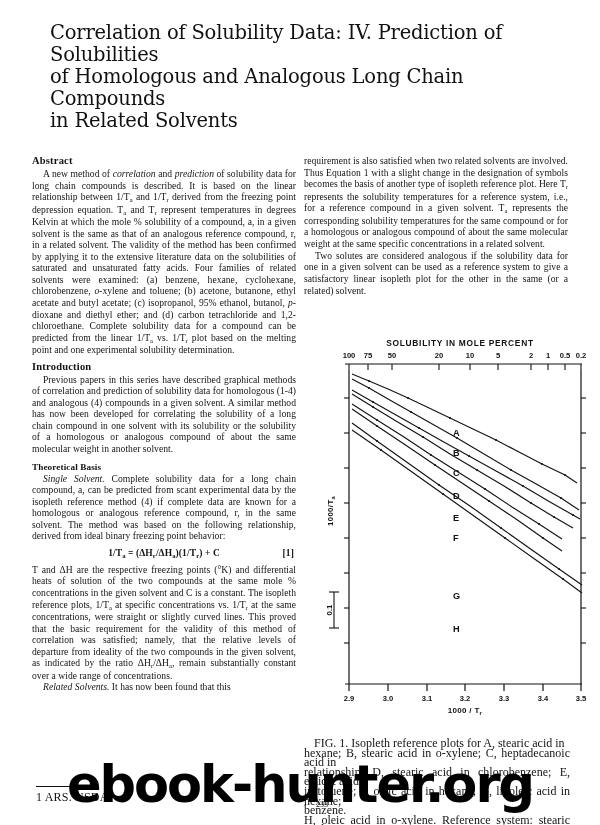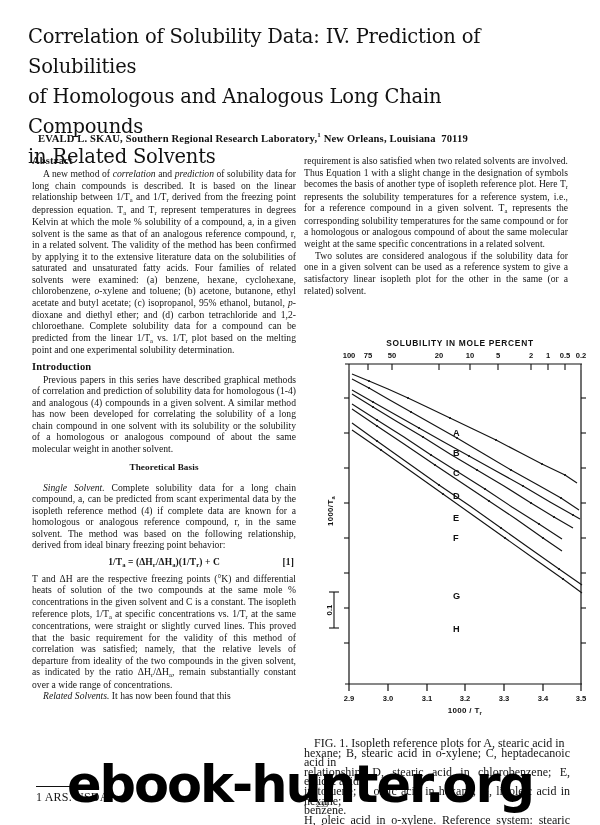--- a/index.html
+++ b/index.html
@@ -25,12 +25,12 @@
   
   .title {
     position: absolute;
-    left: 28px;
+    left: 50px;
     top: 22px;
     width: 528px;
     font-family: "DejaVu Serif", serif;
     font-size: 19.5px;
-    line-height: 30px;
+    line-height: 22px;
     font-weight: 400;
     letter-spacing: -0.2px;
     color: #111;

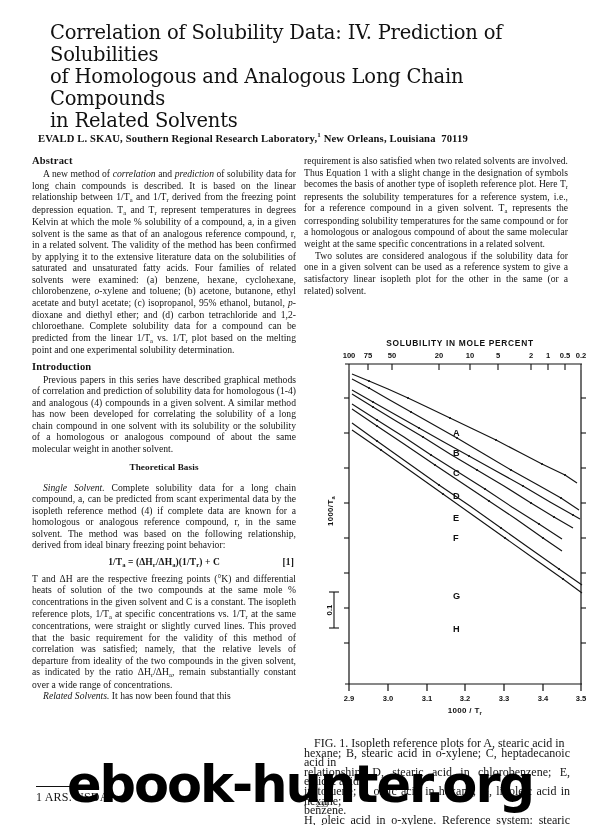--- a/index.html
+++ b/index.html
@@ -175,11 +175,6 @@
     <div>in Related Solvents</div>
   </div>
 
-  <div class="byline">
-    <span>EVALD L. SKAU,</span>
-    <span>Southern Regional Research Laboratory,</span><sup>1</sup>
-    <span>New Orleans, Louisiana</span>&nbsp;&nbsp;<span>70119</span>
-  </div>
 
   <div class="col col-left">
 

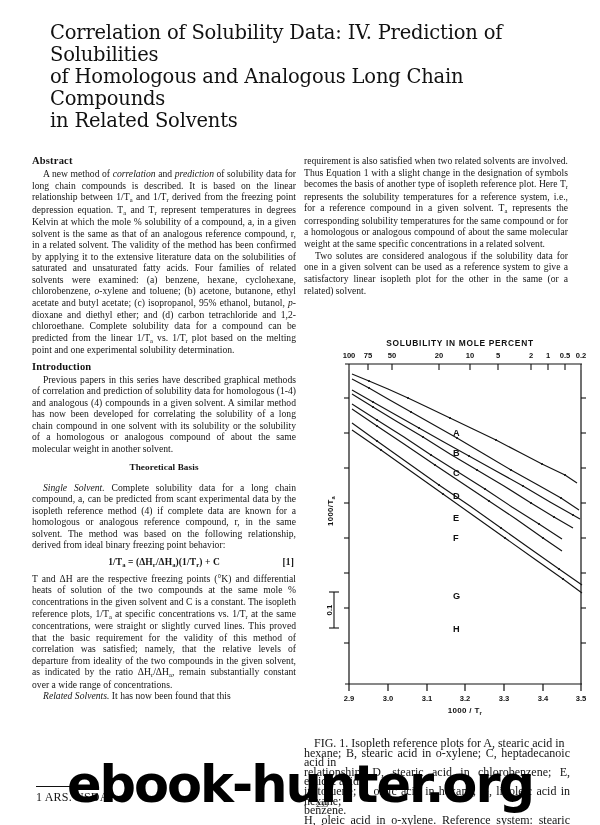--- a/index.html
+++ b/index.html
@@ -66,11 +66,11 @@
     letter-spacing: 0.2px;
   }
   .sec-head-left {
-    text-align: center;
+    text-align: left;
     font-weight: 700;
     font-size: 9.2px;
     letter-spacing: 0.1px;
-    margin: 7px 0 10px 0;
+    margin: 7px 0 1px 0;
   }
   p.body {
     margin: 0;

